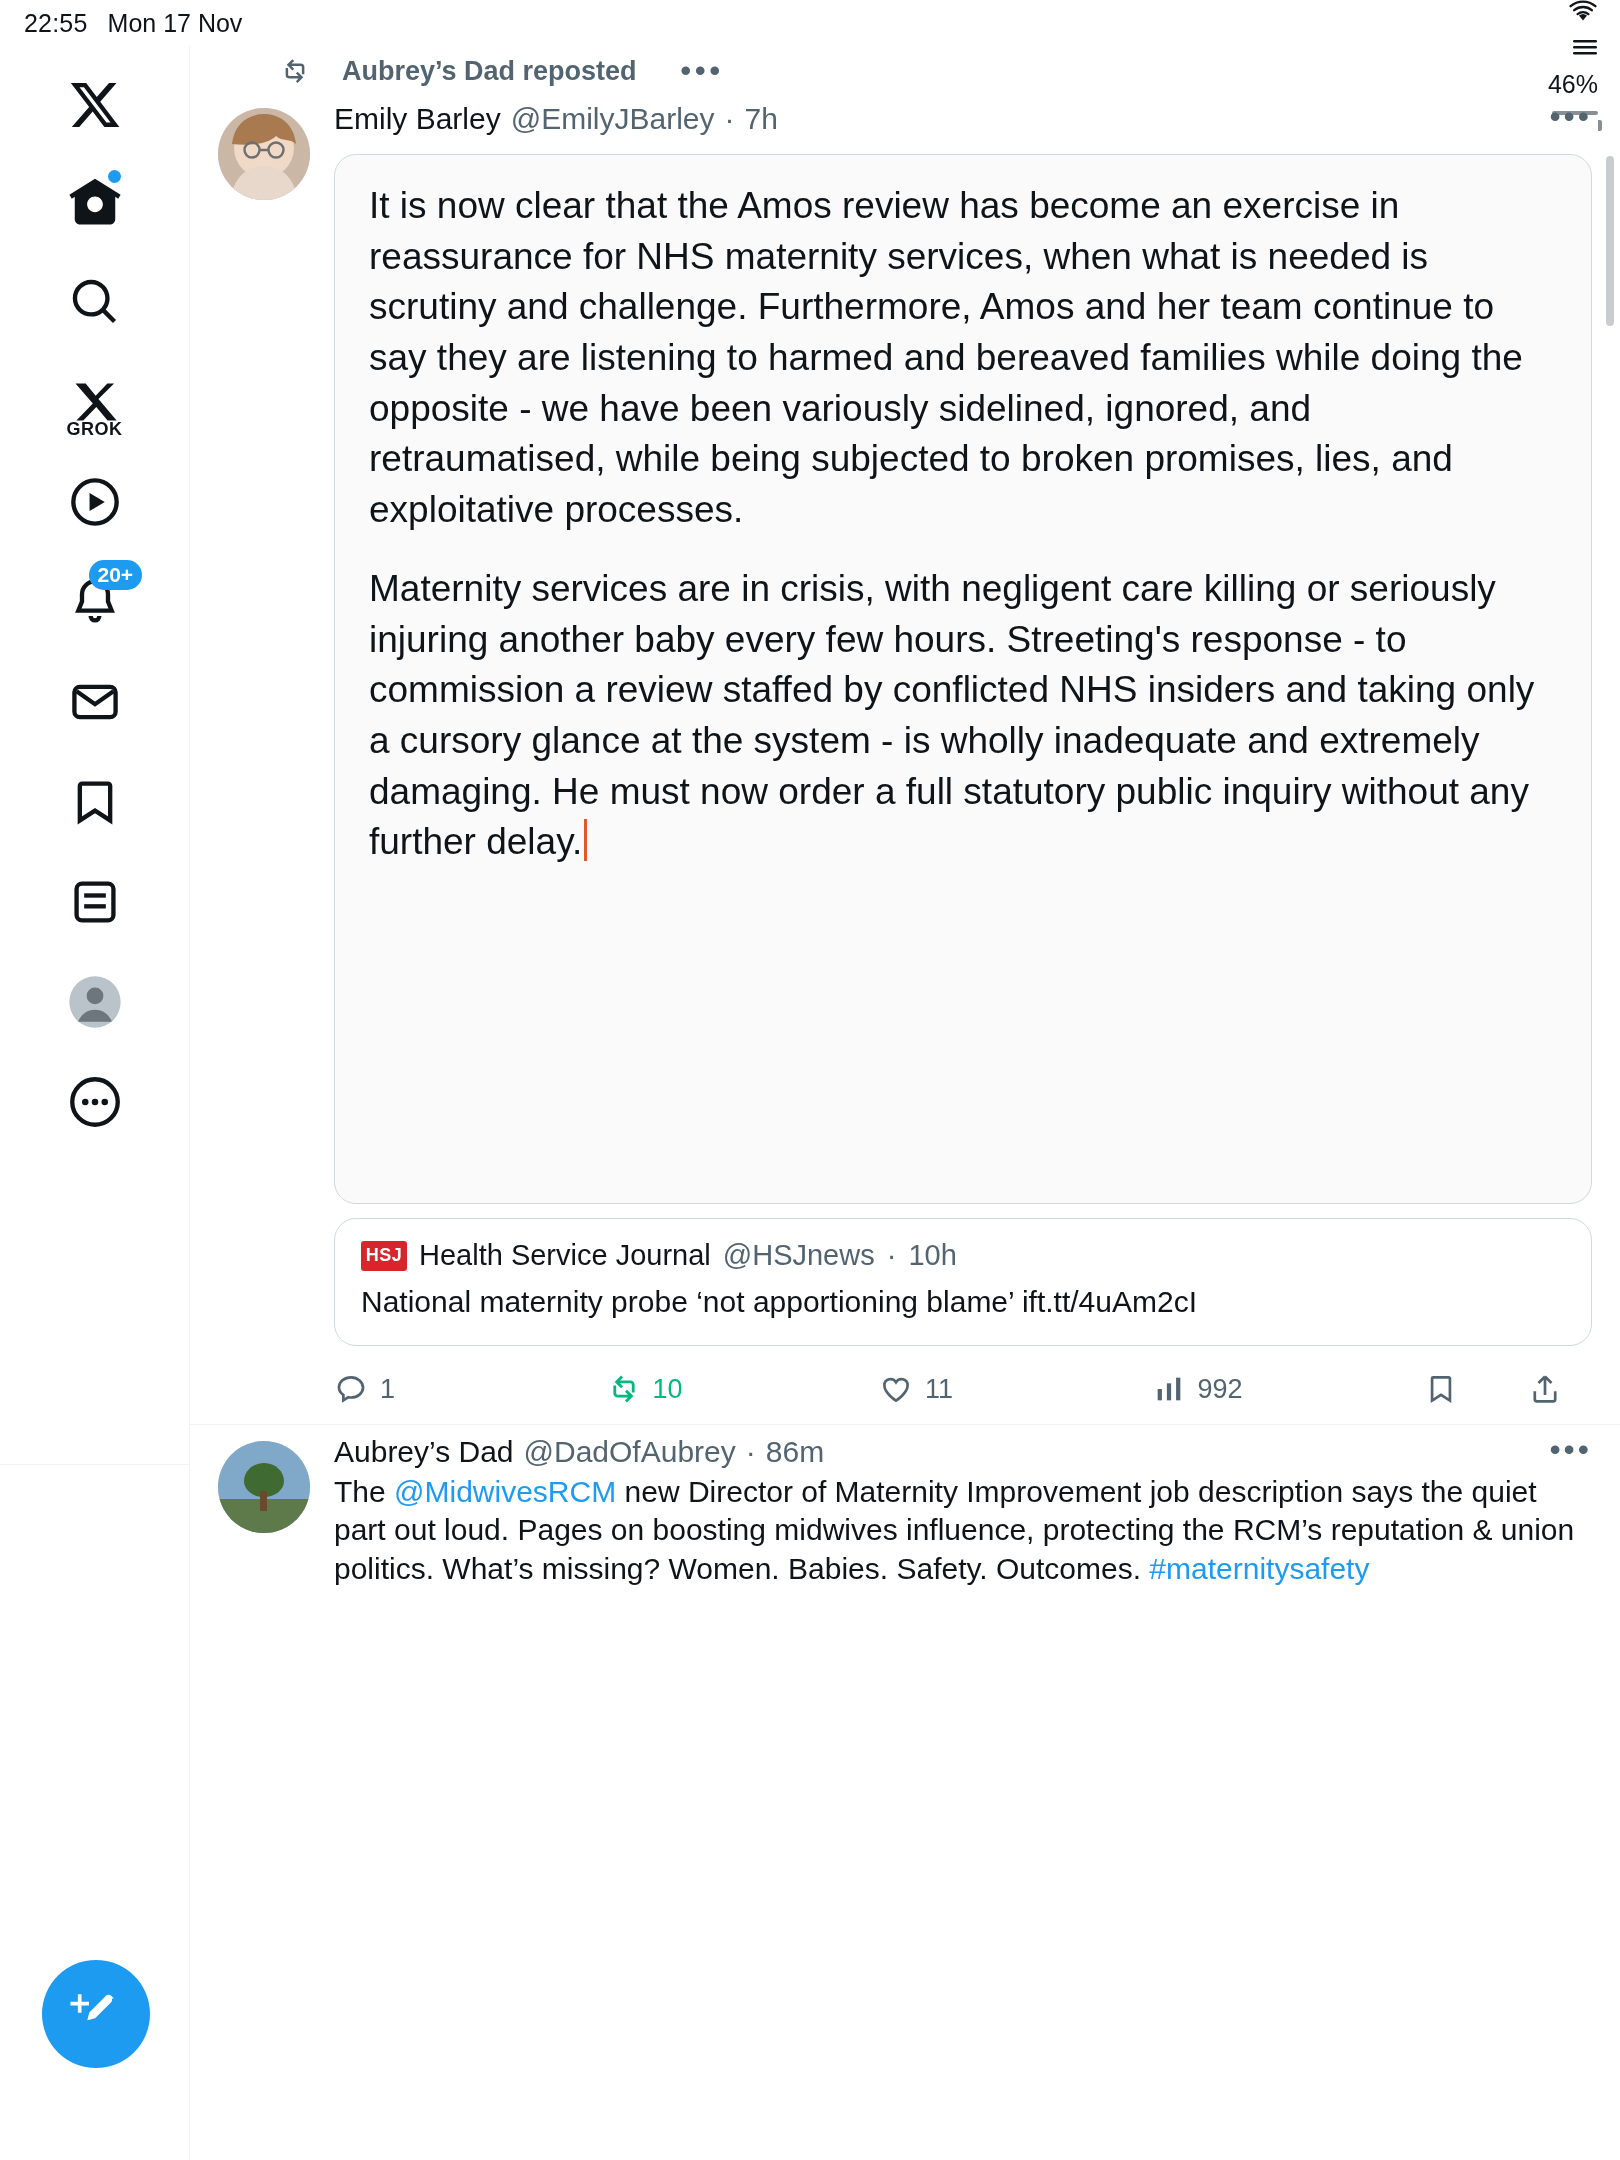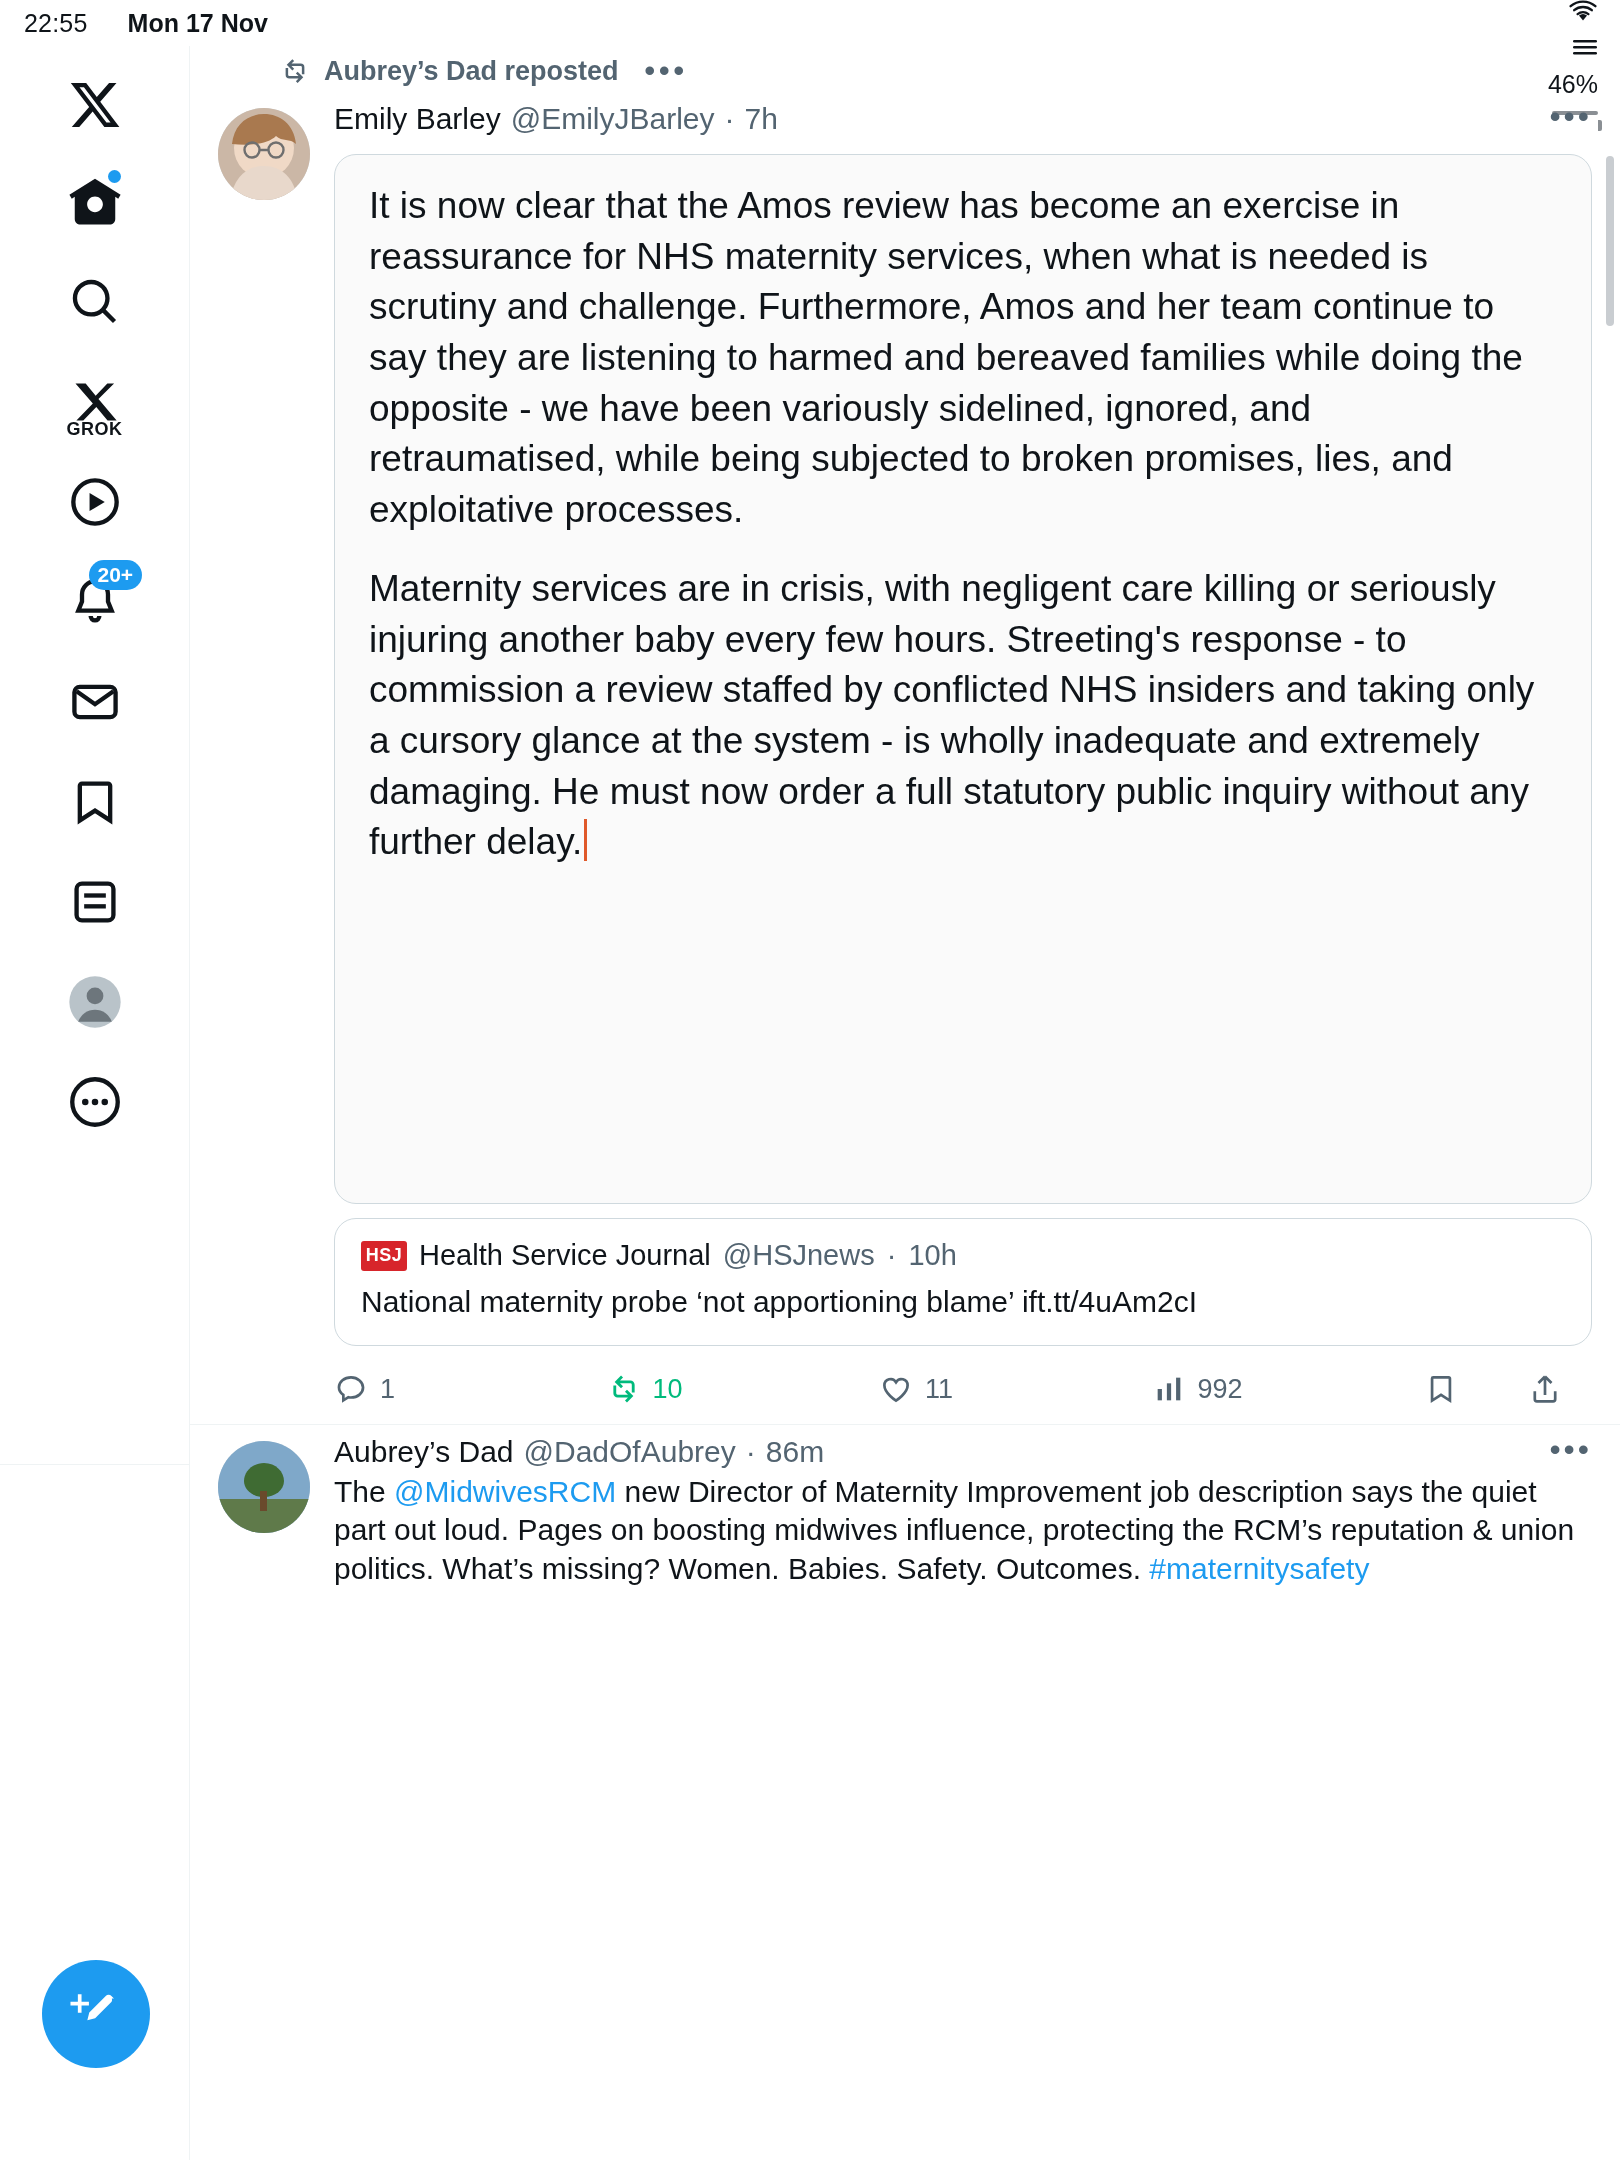--- a/index.html
+++ b/index.html
@@ -32,7 +32,7 @@
     background: #fff;
   }
   .statusbar .time { font-weight: 400; letter-spacing: .2px; }
-  .statusbar .date { margin-left: 40px; font-weight: 700; }
+  .statusbar .date { margin-left: 20px; font-weight: 400; }
   .status-right {
     position: absolute;
     right: 22px;

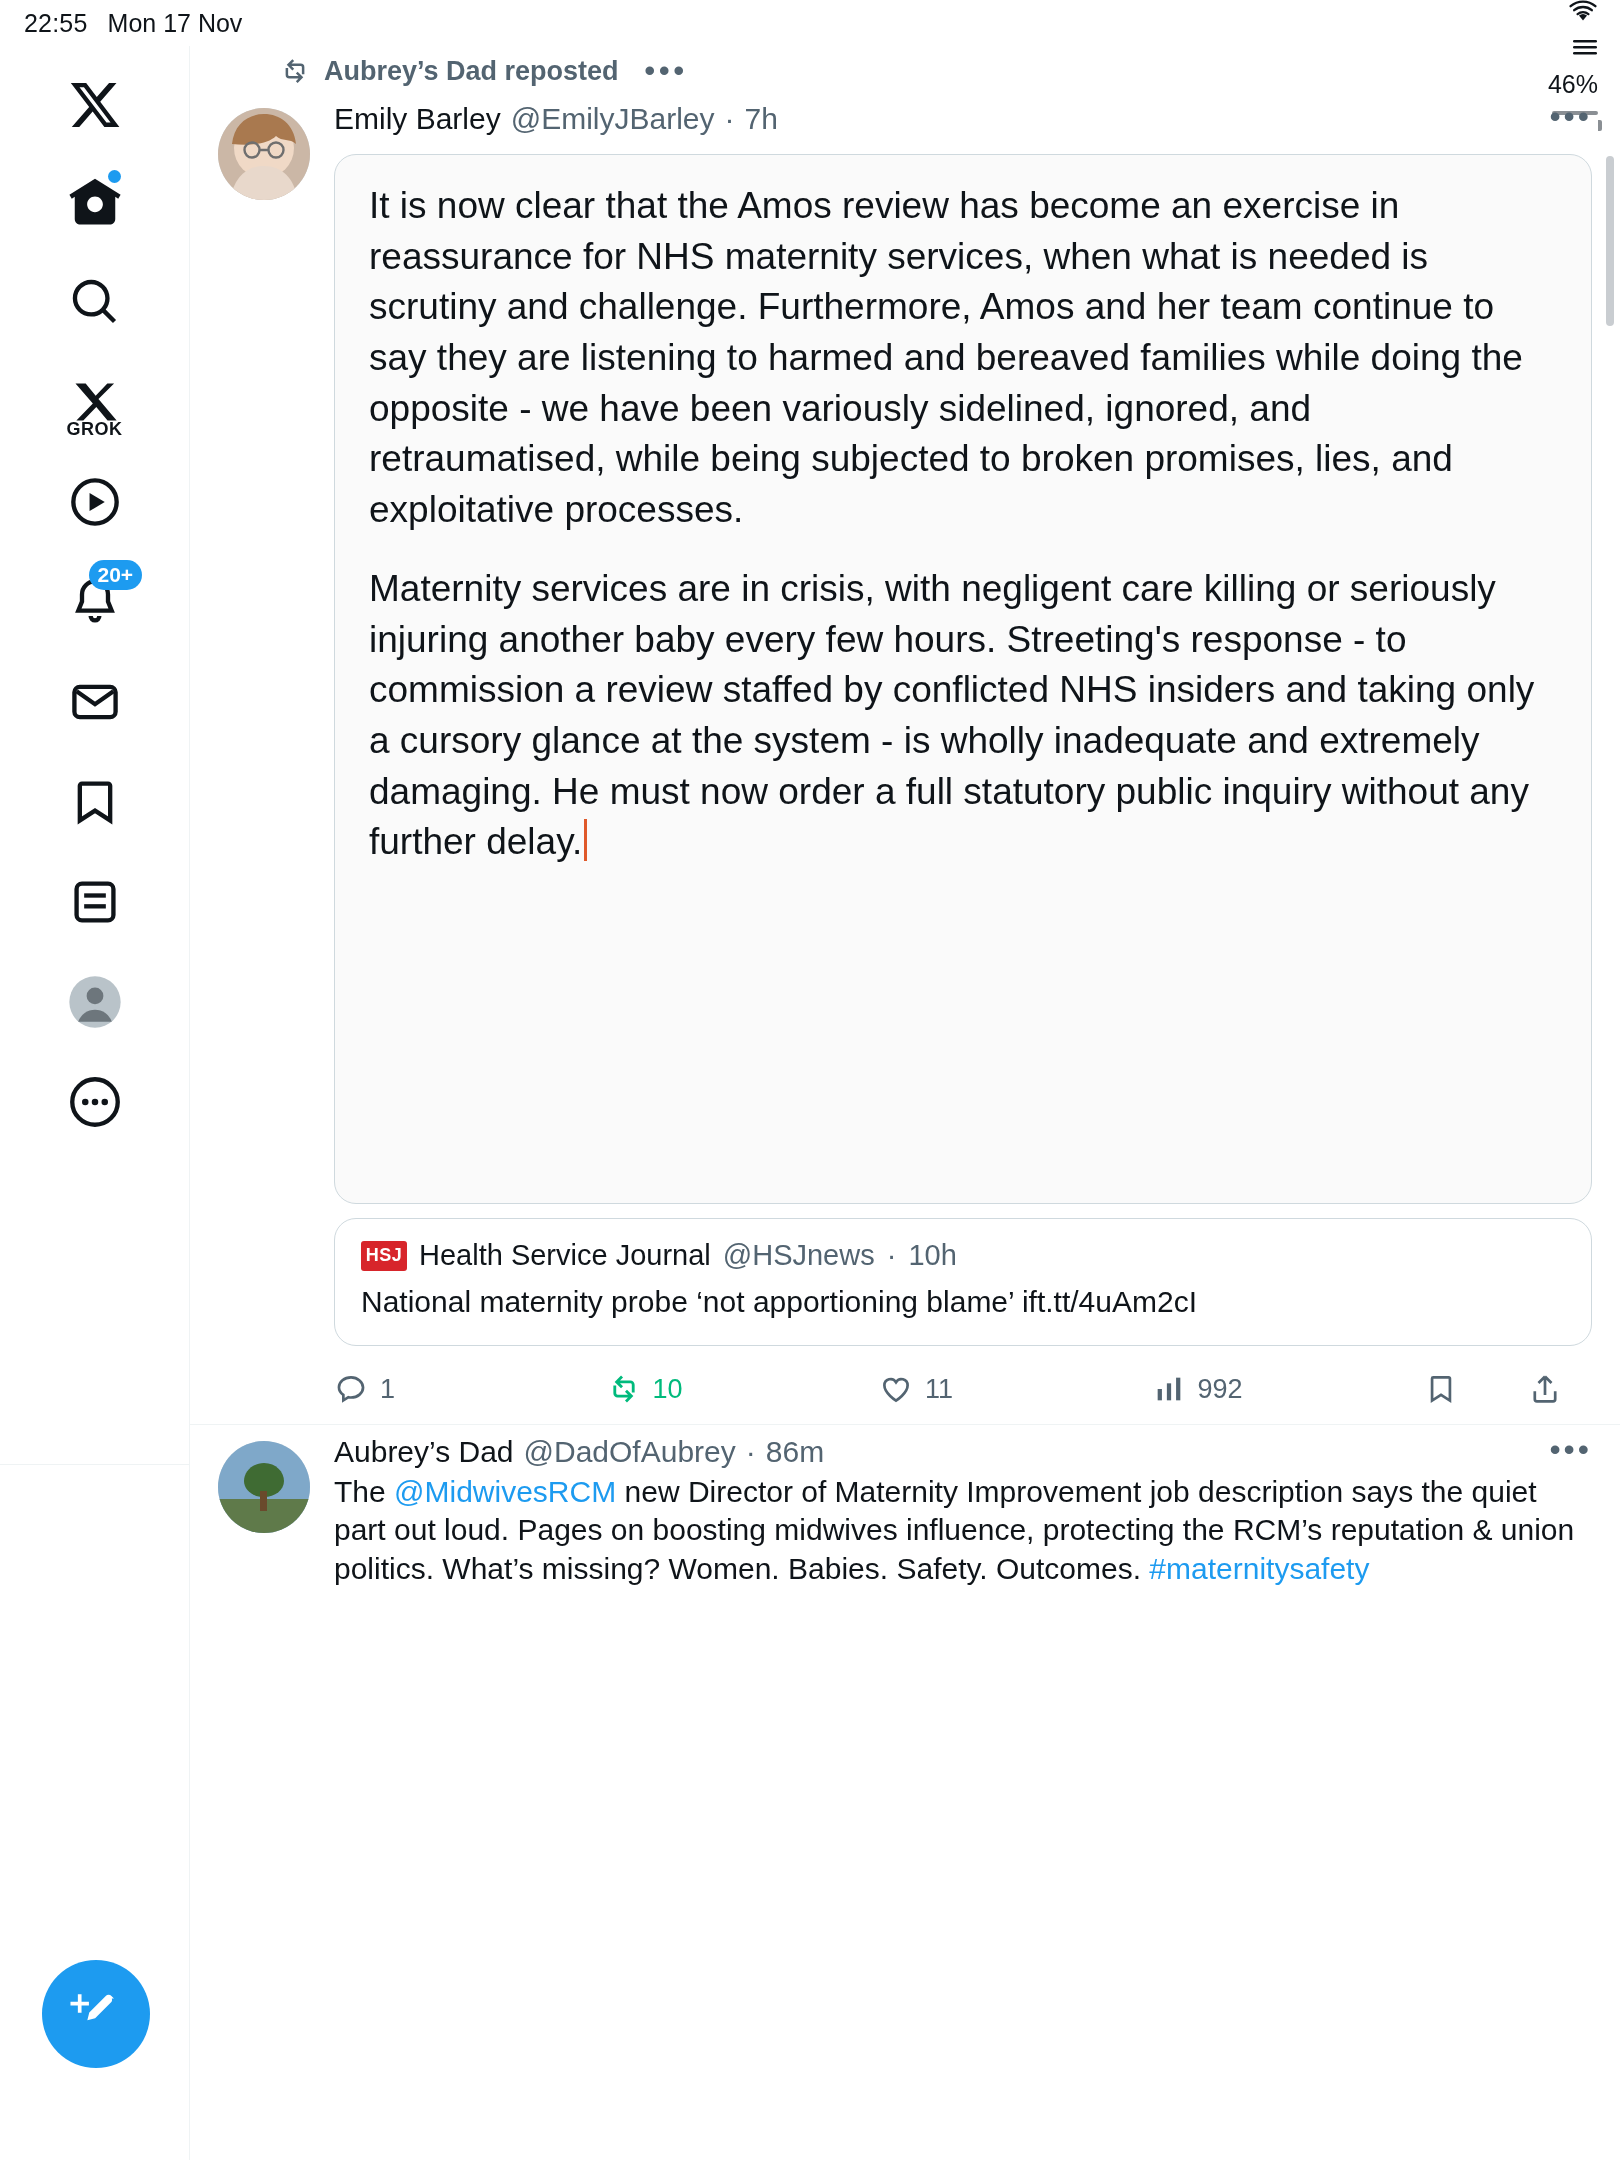--- a/index.html
+++ b/index.html
@@ -162,7 +162,7 @@
   .repost-head {
     display: flex;
     align-items: center;
-    gap: 14px;
+    gap: 32px;
     padding: 8px 0 4px 90px;
     font-size: 27px;
     font-weight: 700;

